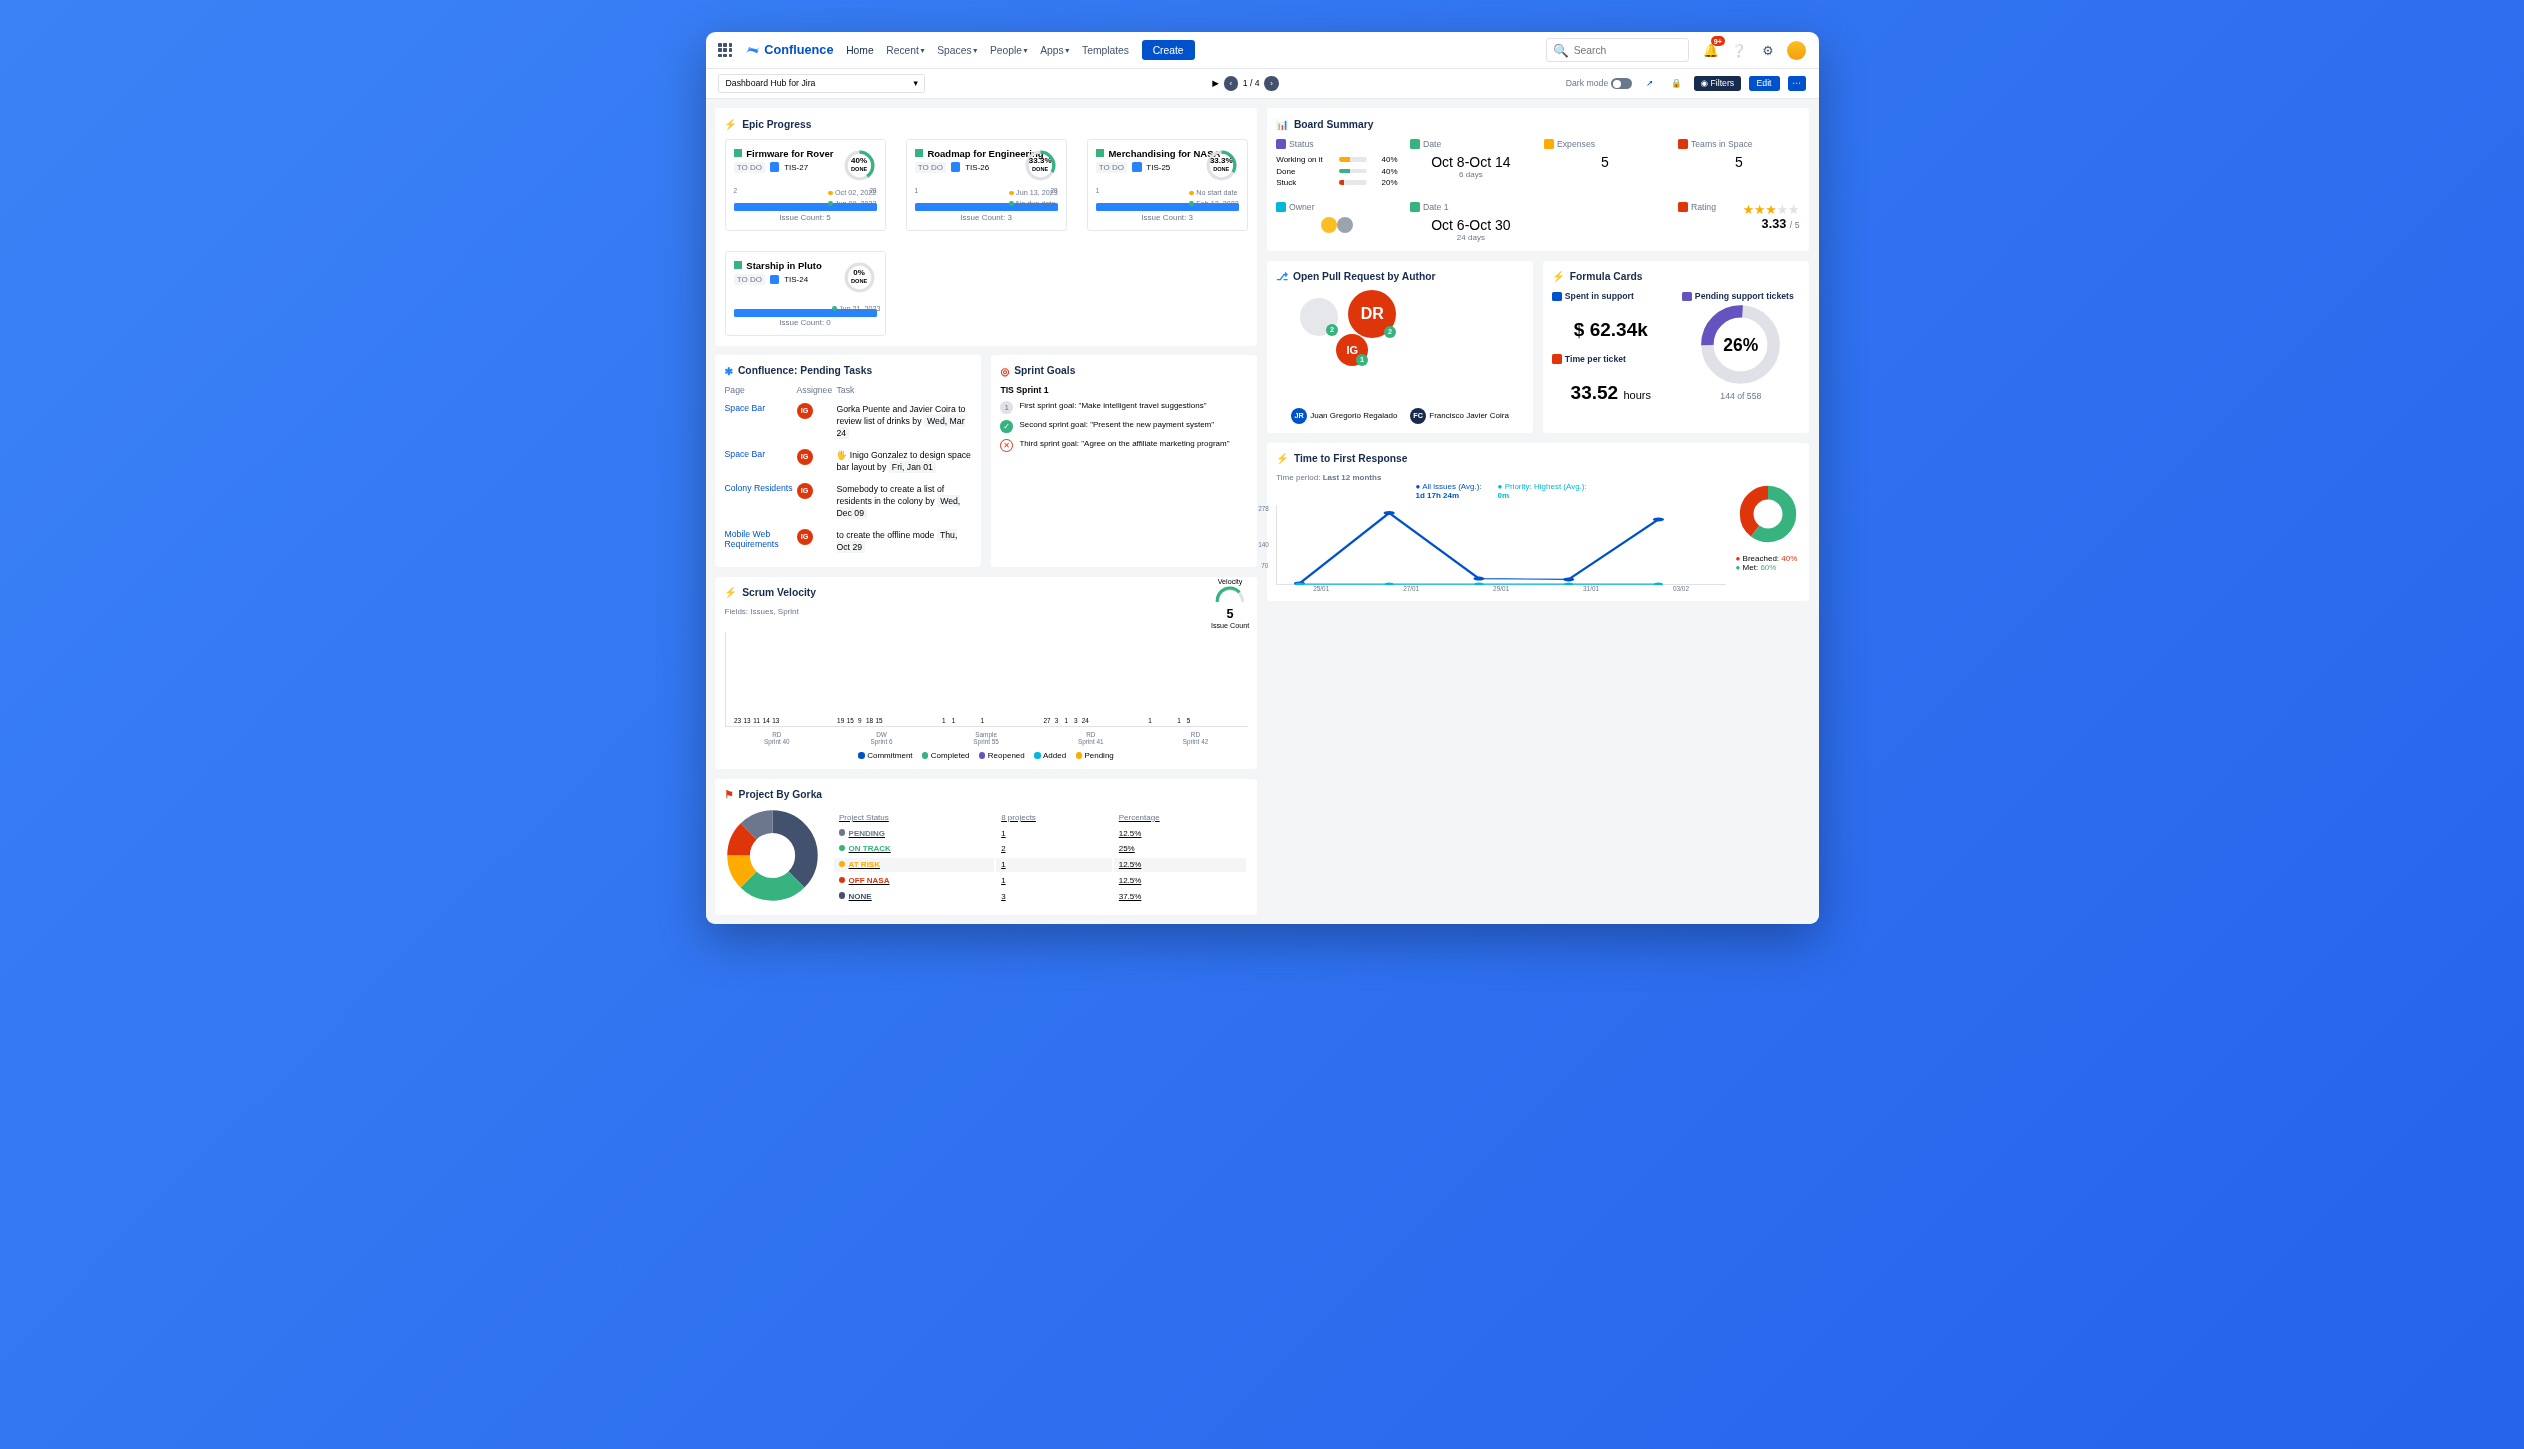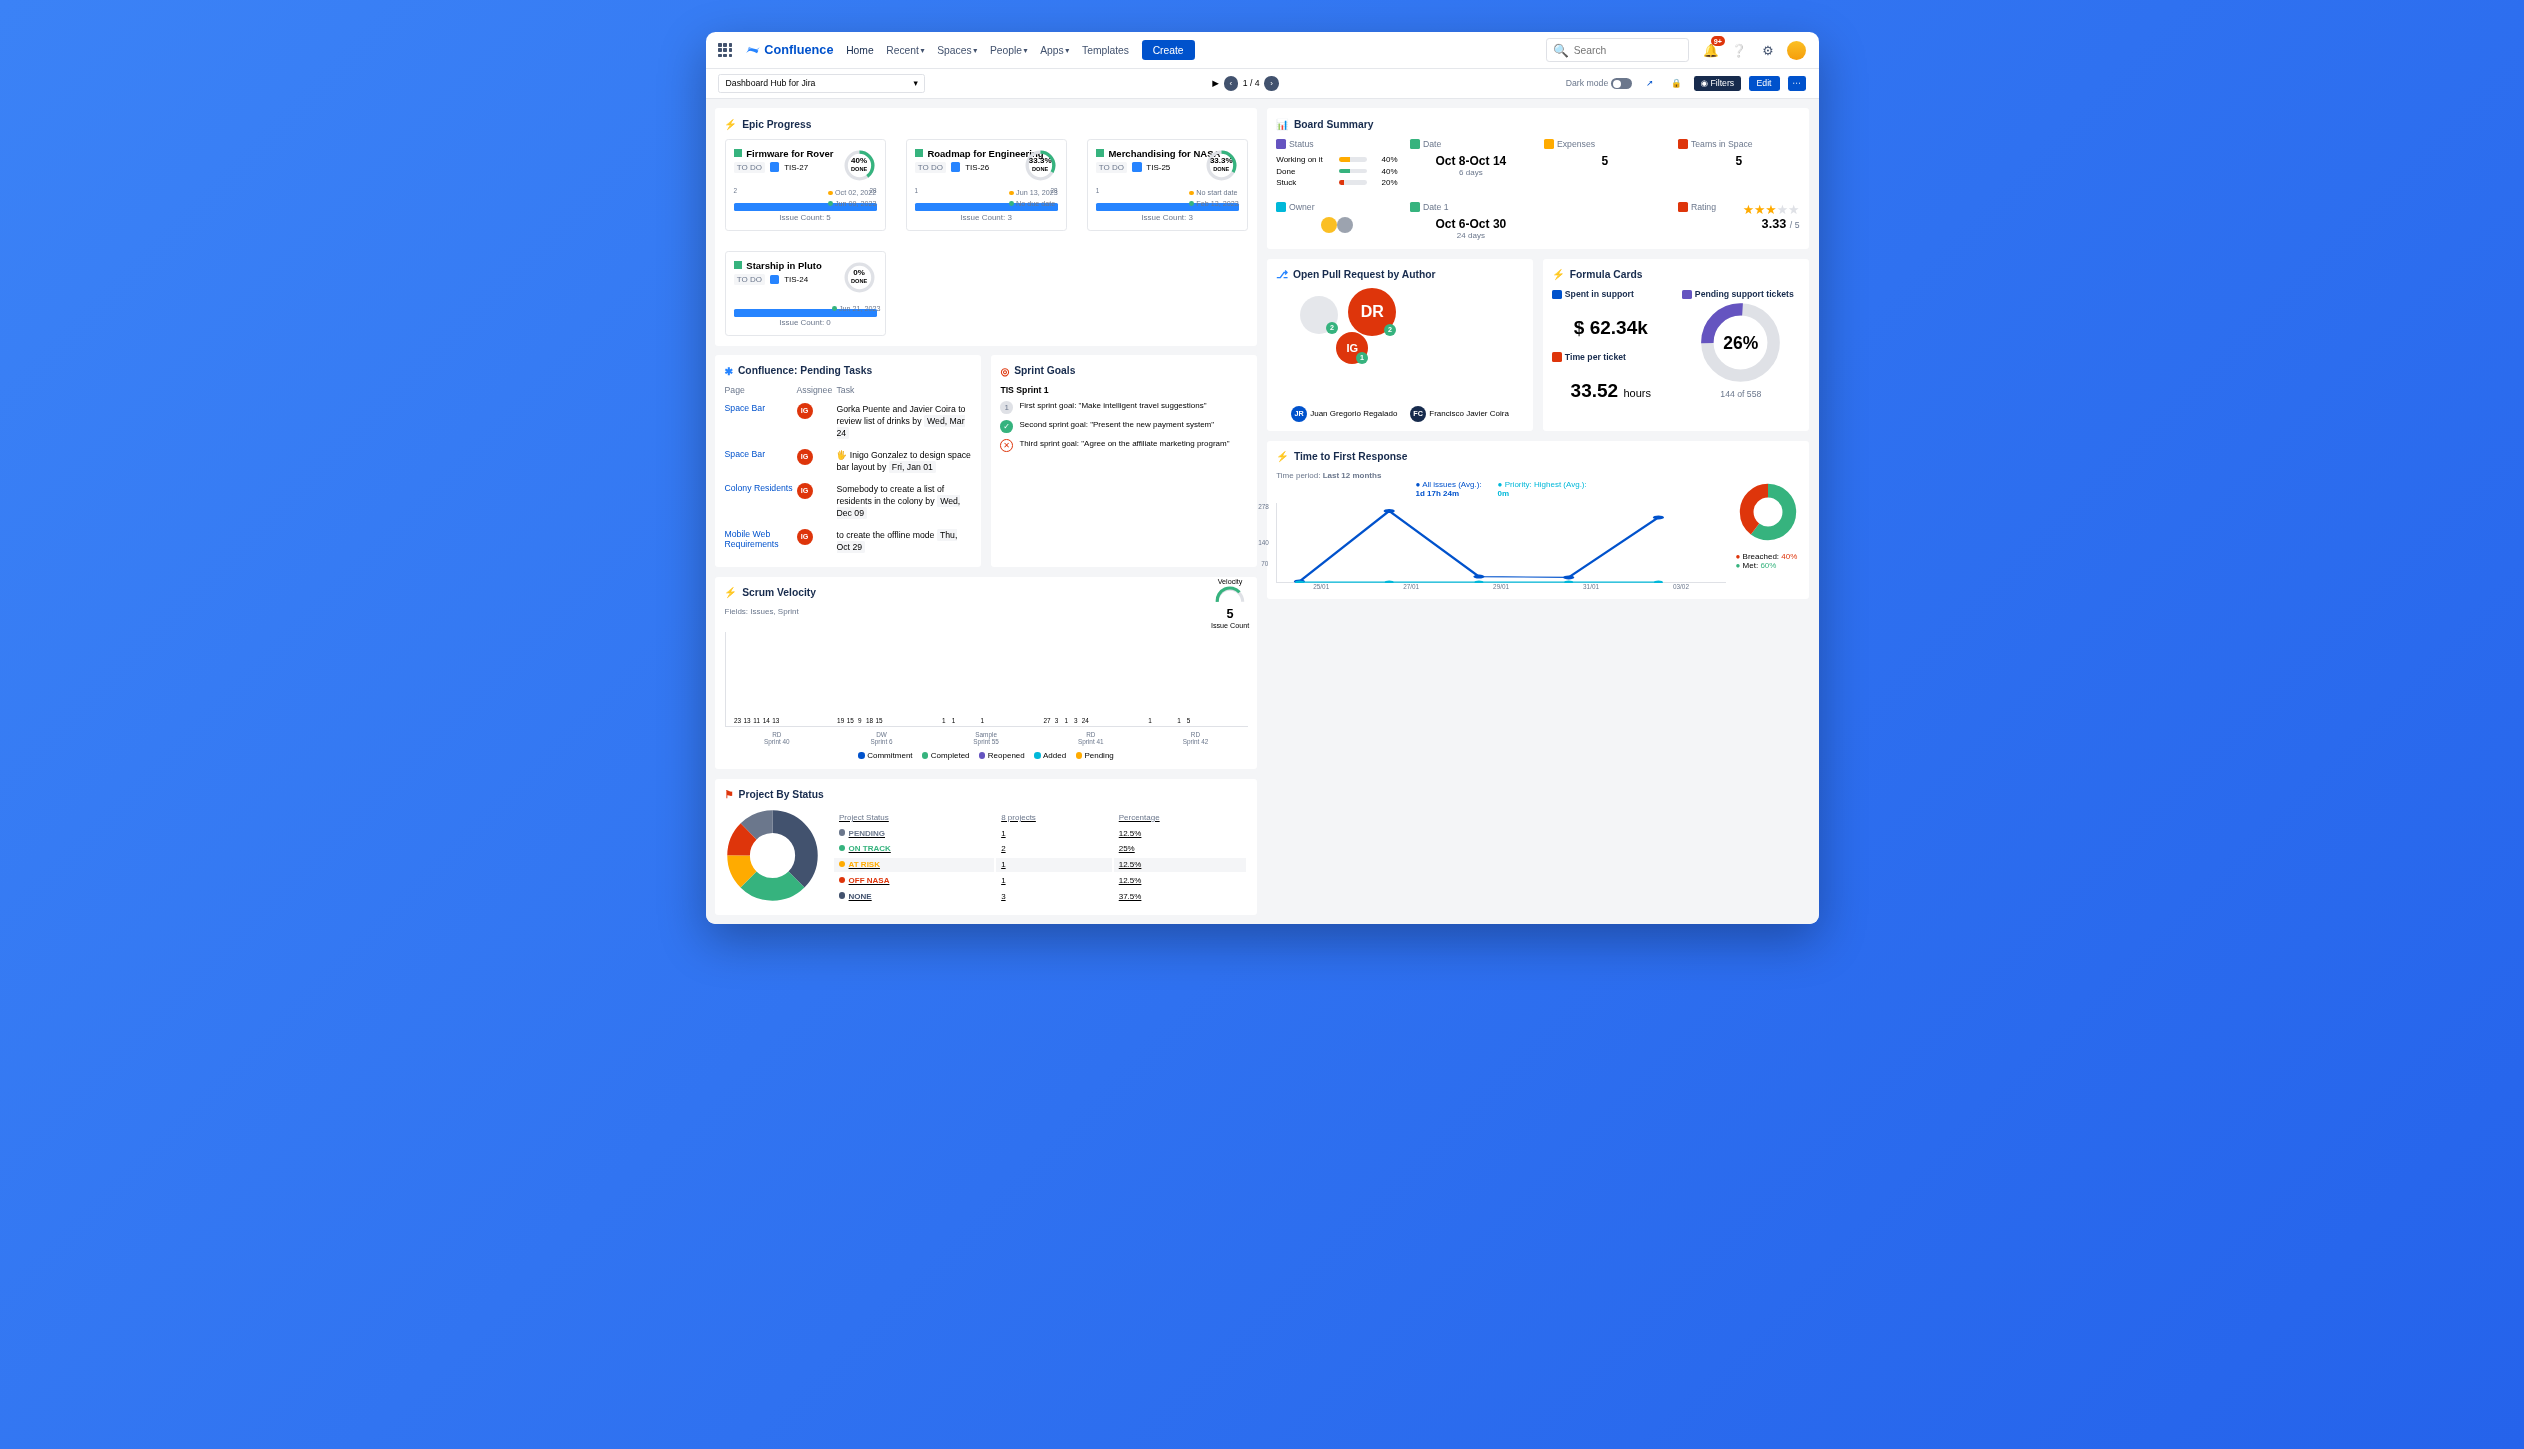--- a/index.html
+++ b/index.html
@@ -56,7 +56,7 @@
 .summary-cell { }
 .summary-label { display: flex; align-items: center; gap: 3.2px; font-size: 8.7px; color: #6b778c; }
 .sq-ic { width: 9.5px; height: 9.5px; border-radius: 1.6px; }
-.summary-val { font-size: 12px; font-weight: 700; text-align: center; margin-top: 4.8px; }
+.summary-val { font-size: 14px; font-weight: 400; text-align: center; margin-top: 4.8px; }
 .summary-sub { font-size: 8px; color: #6b778c; text-align: center; }
 .status-bars { margin-top: 6.4px; }
 .status-row { display: flex; align-items: center; gap: 6.4px; font-size: 8px; margin-bottom: 2.4px; }

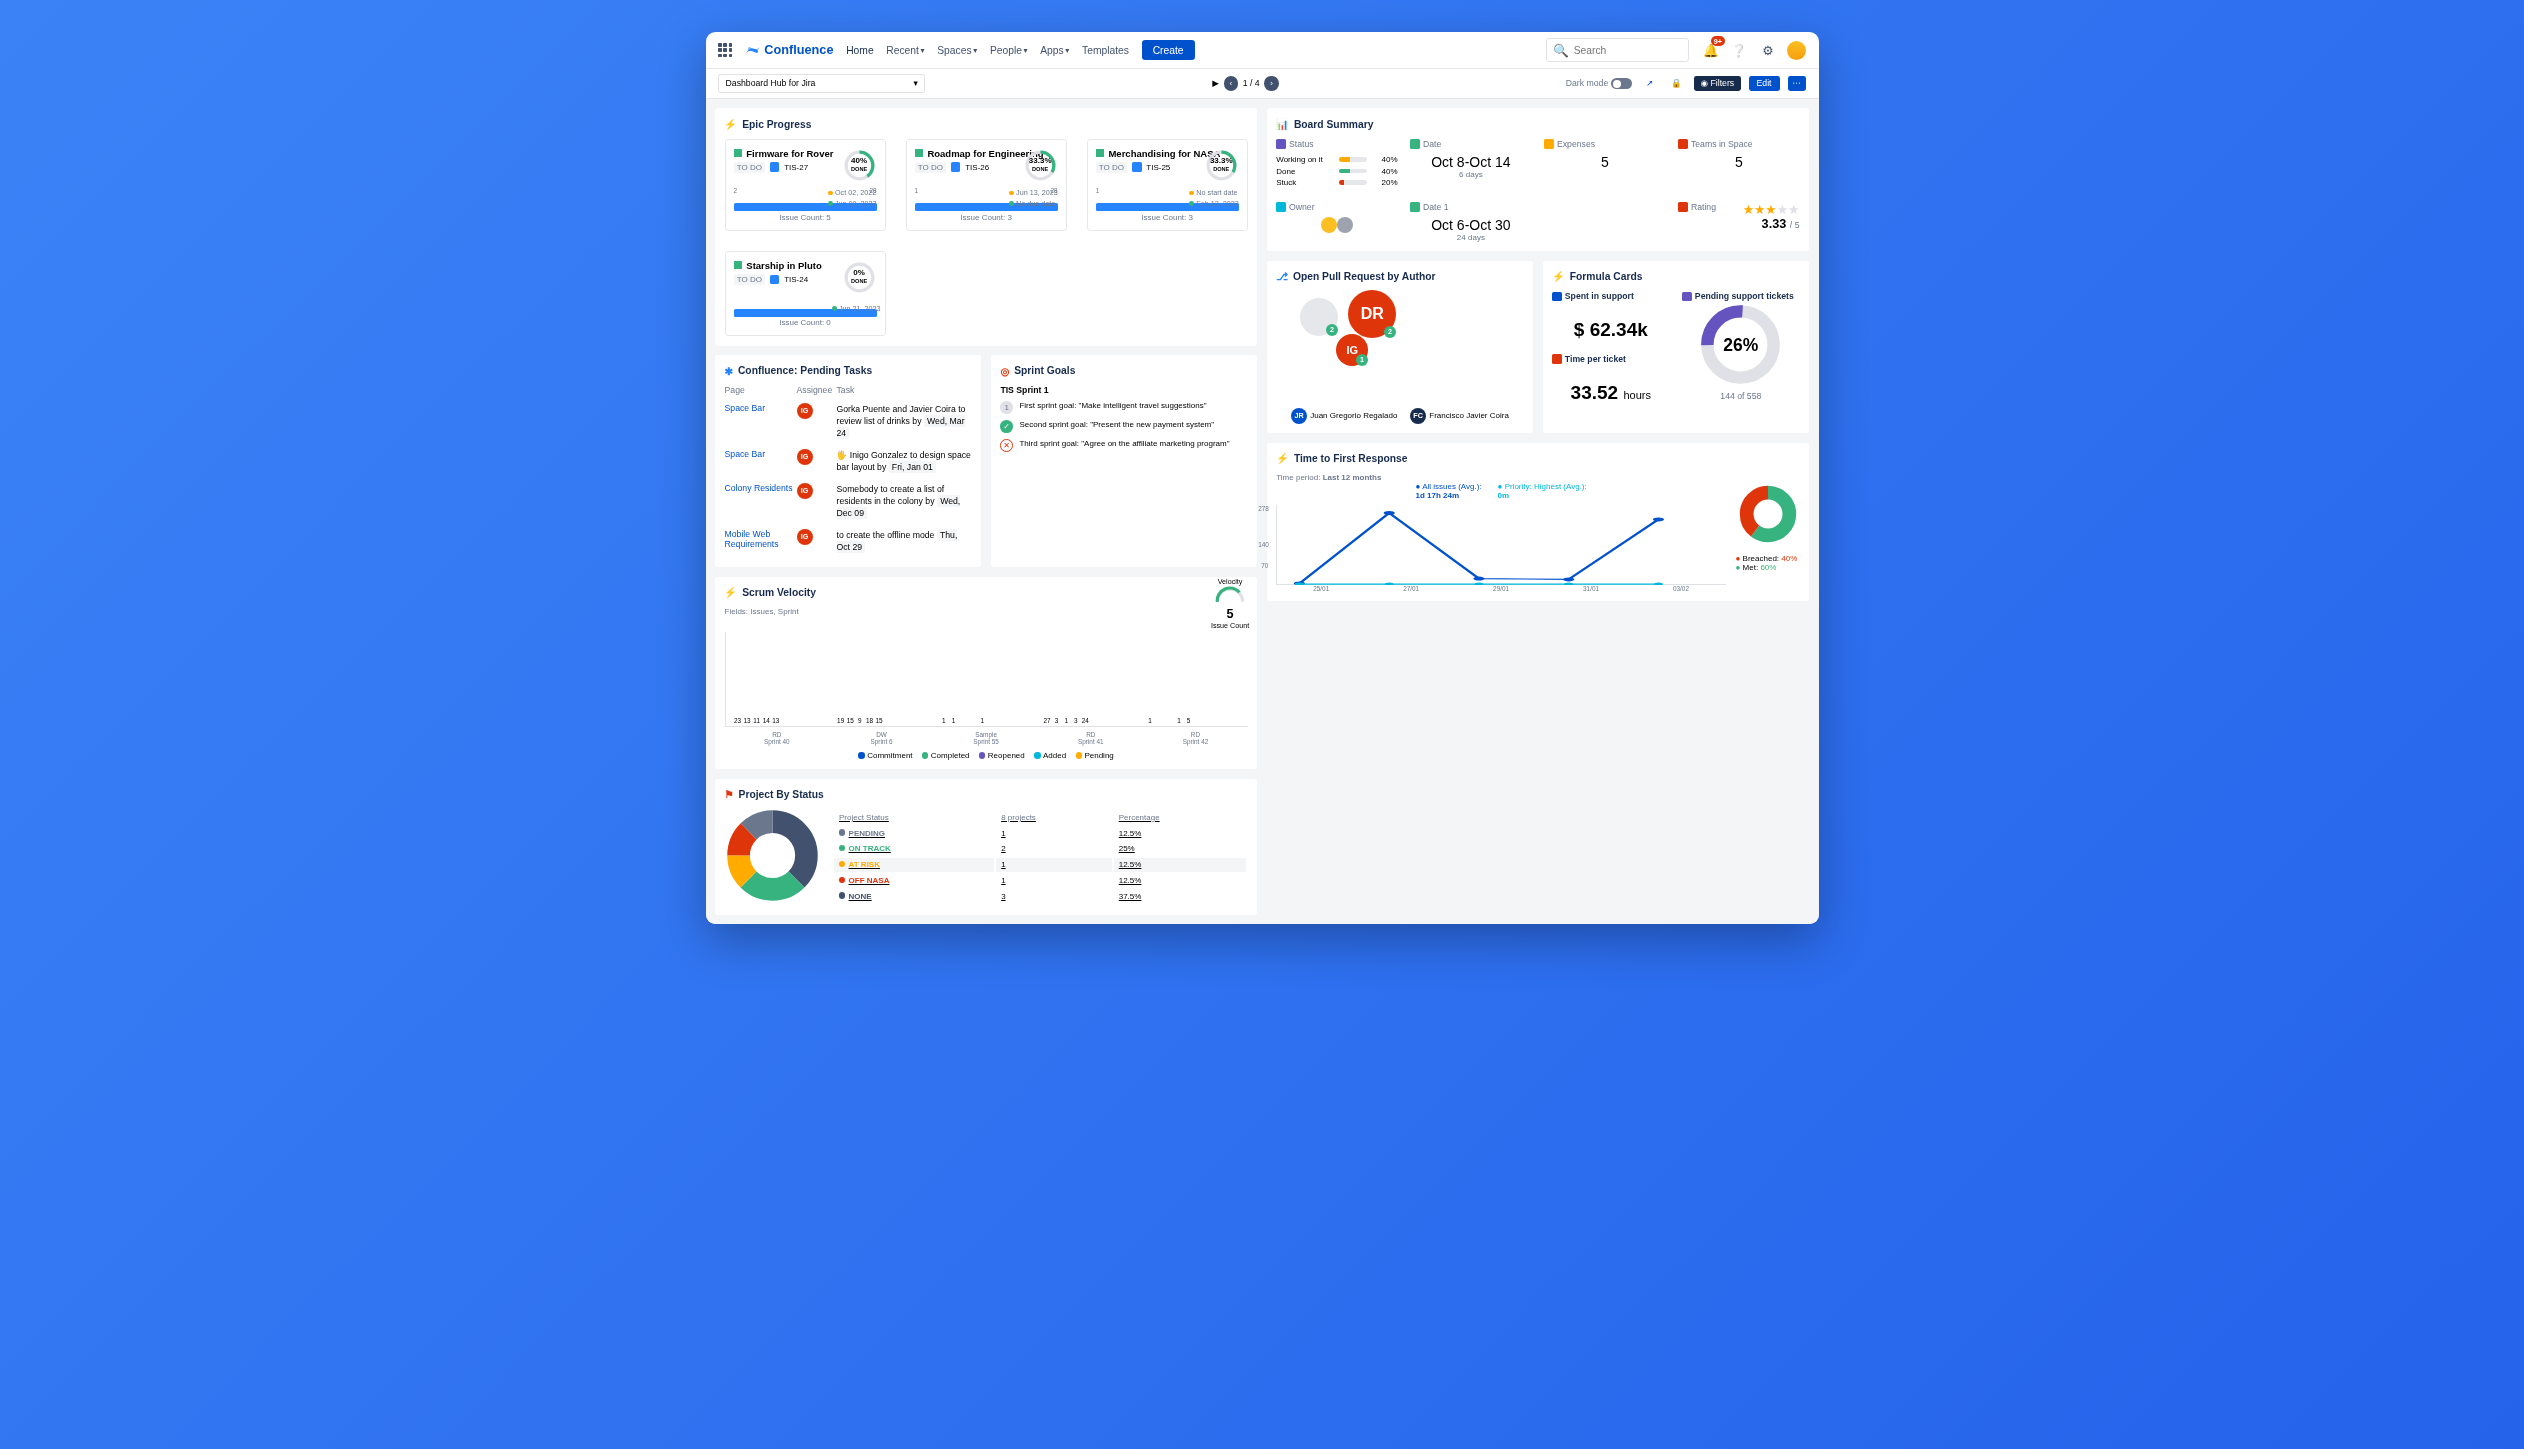--- a/index.html
+++ b/index.html
@@ -494,7 +494,7 @@
       <div class="card">
         <div class="card-title">
             <span style="color:#de350b">⚑</span>
-            <span>Project By Status</span>
+            <span>Project By Gorka</span>
           </div>
         <div class="pstatus-row">
           <svg class="pstatus-chart" viewBox="0 0 42 42">

